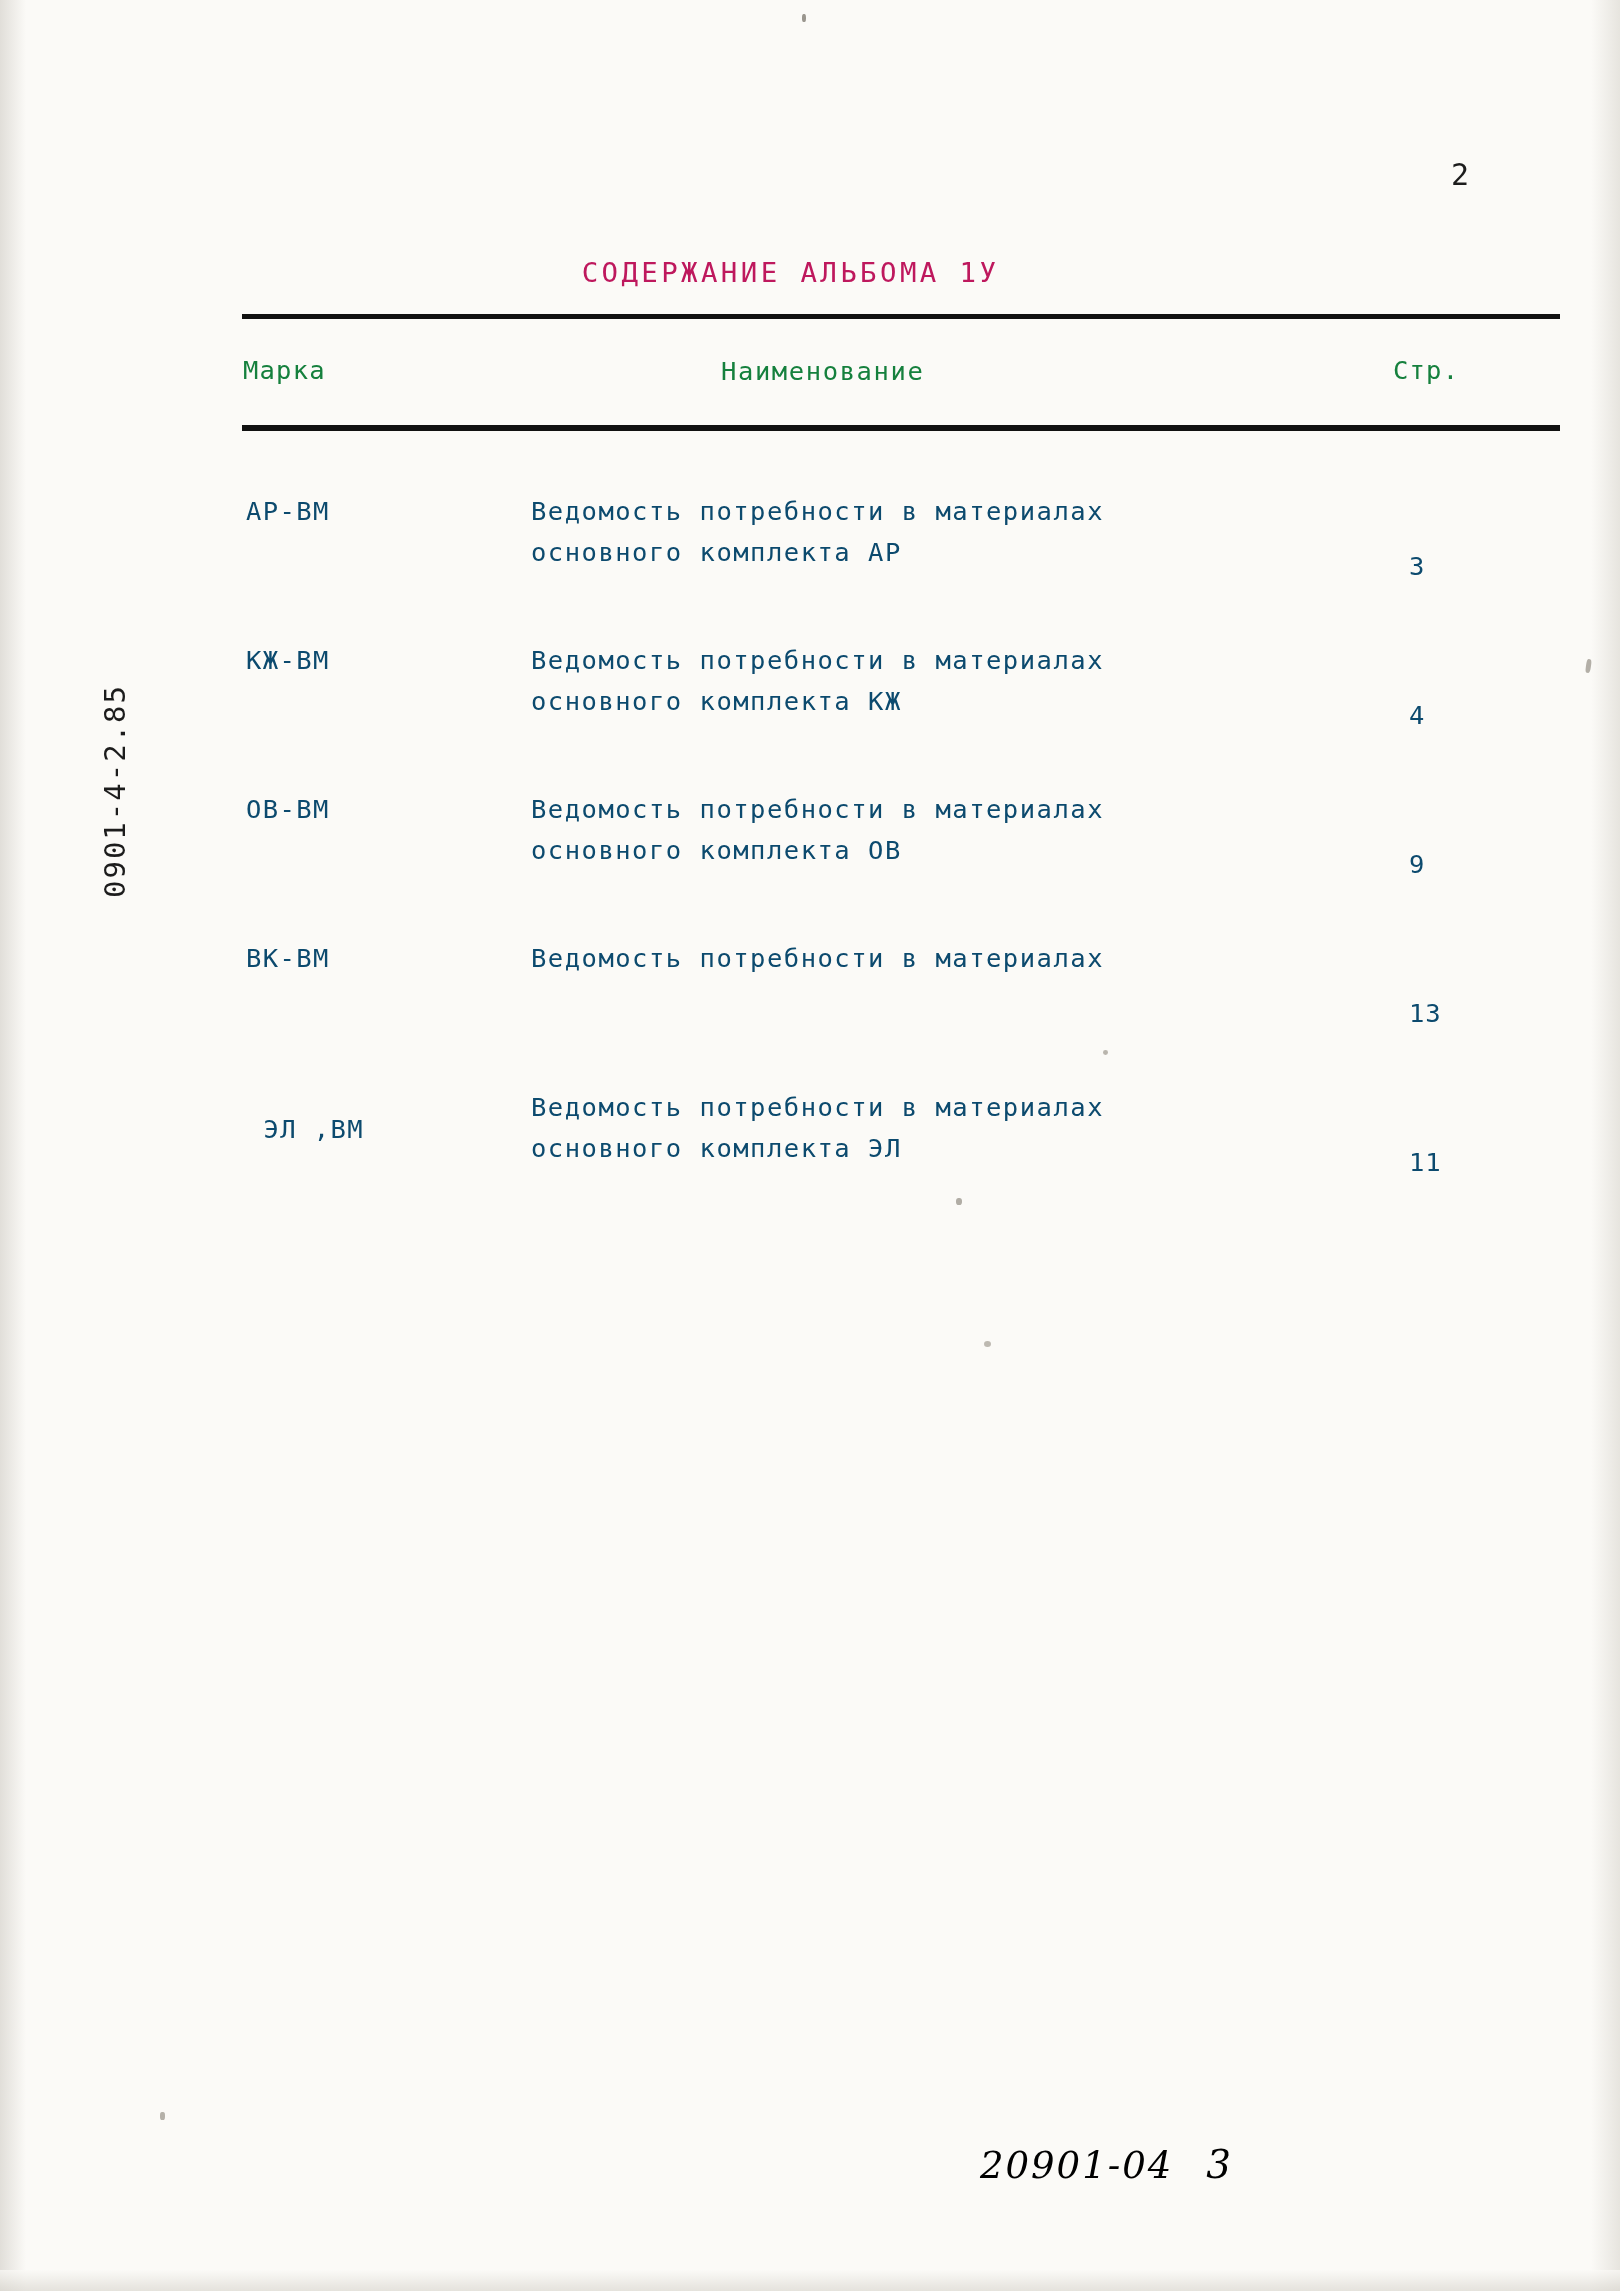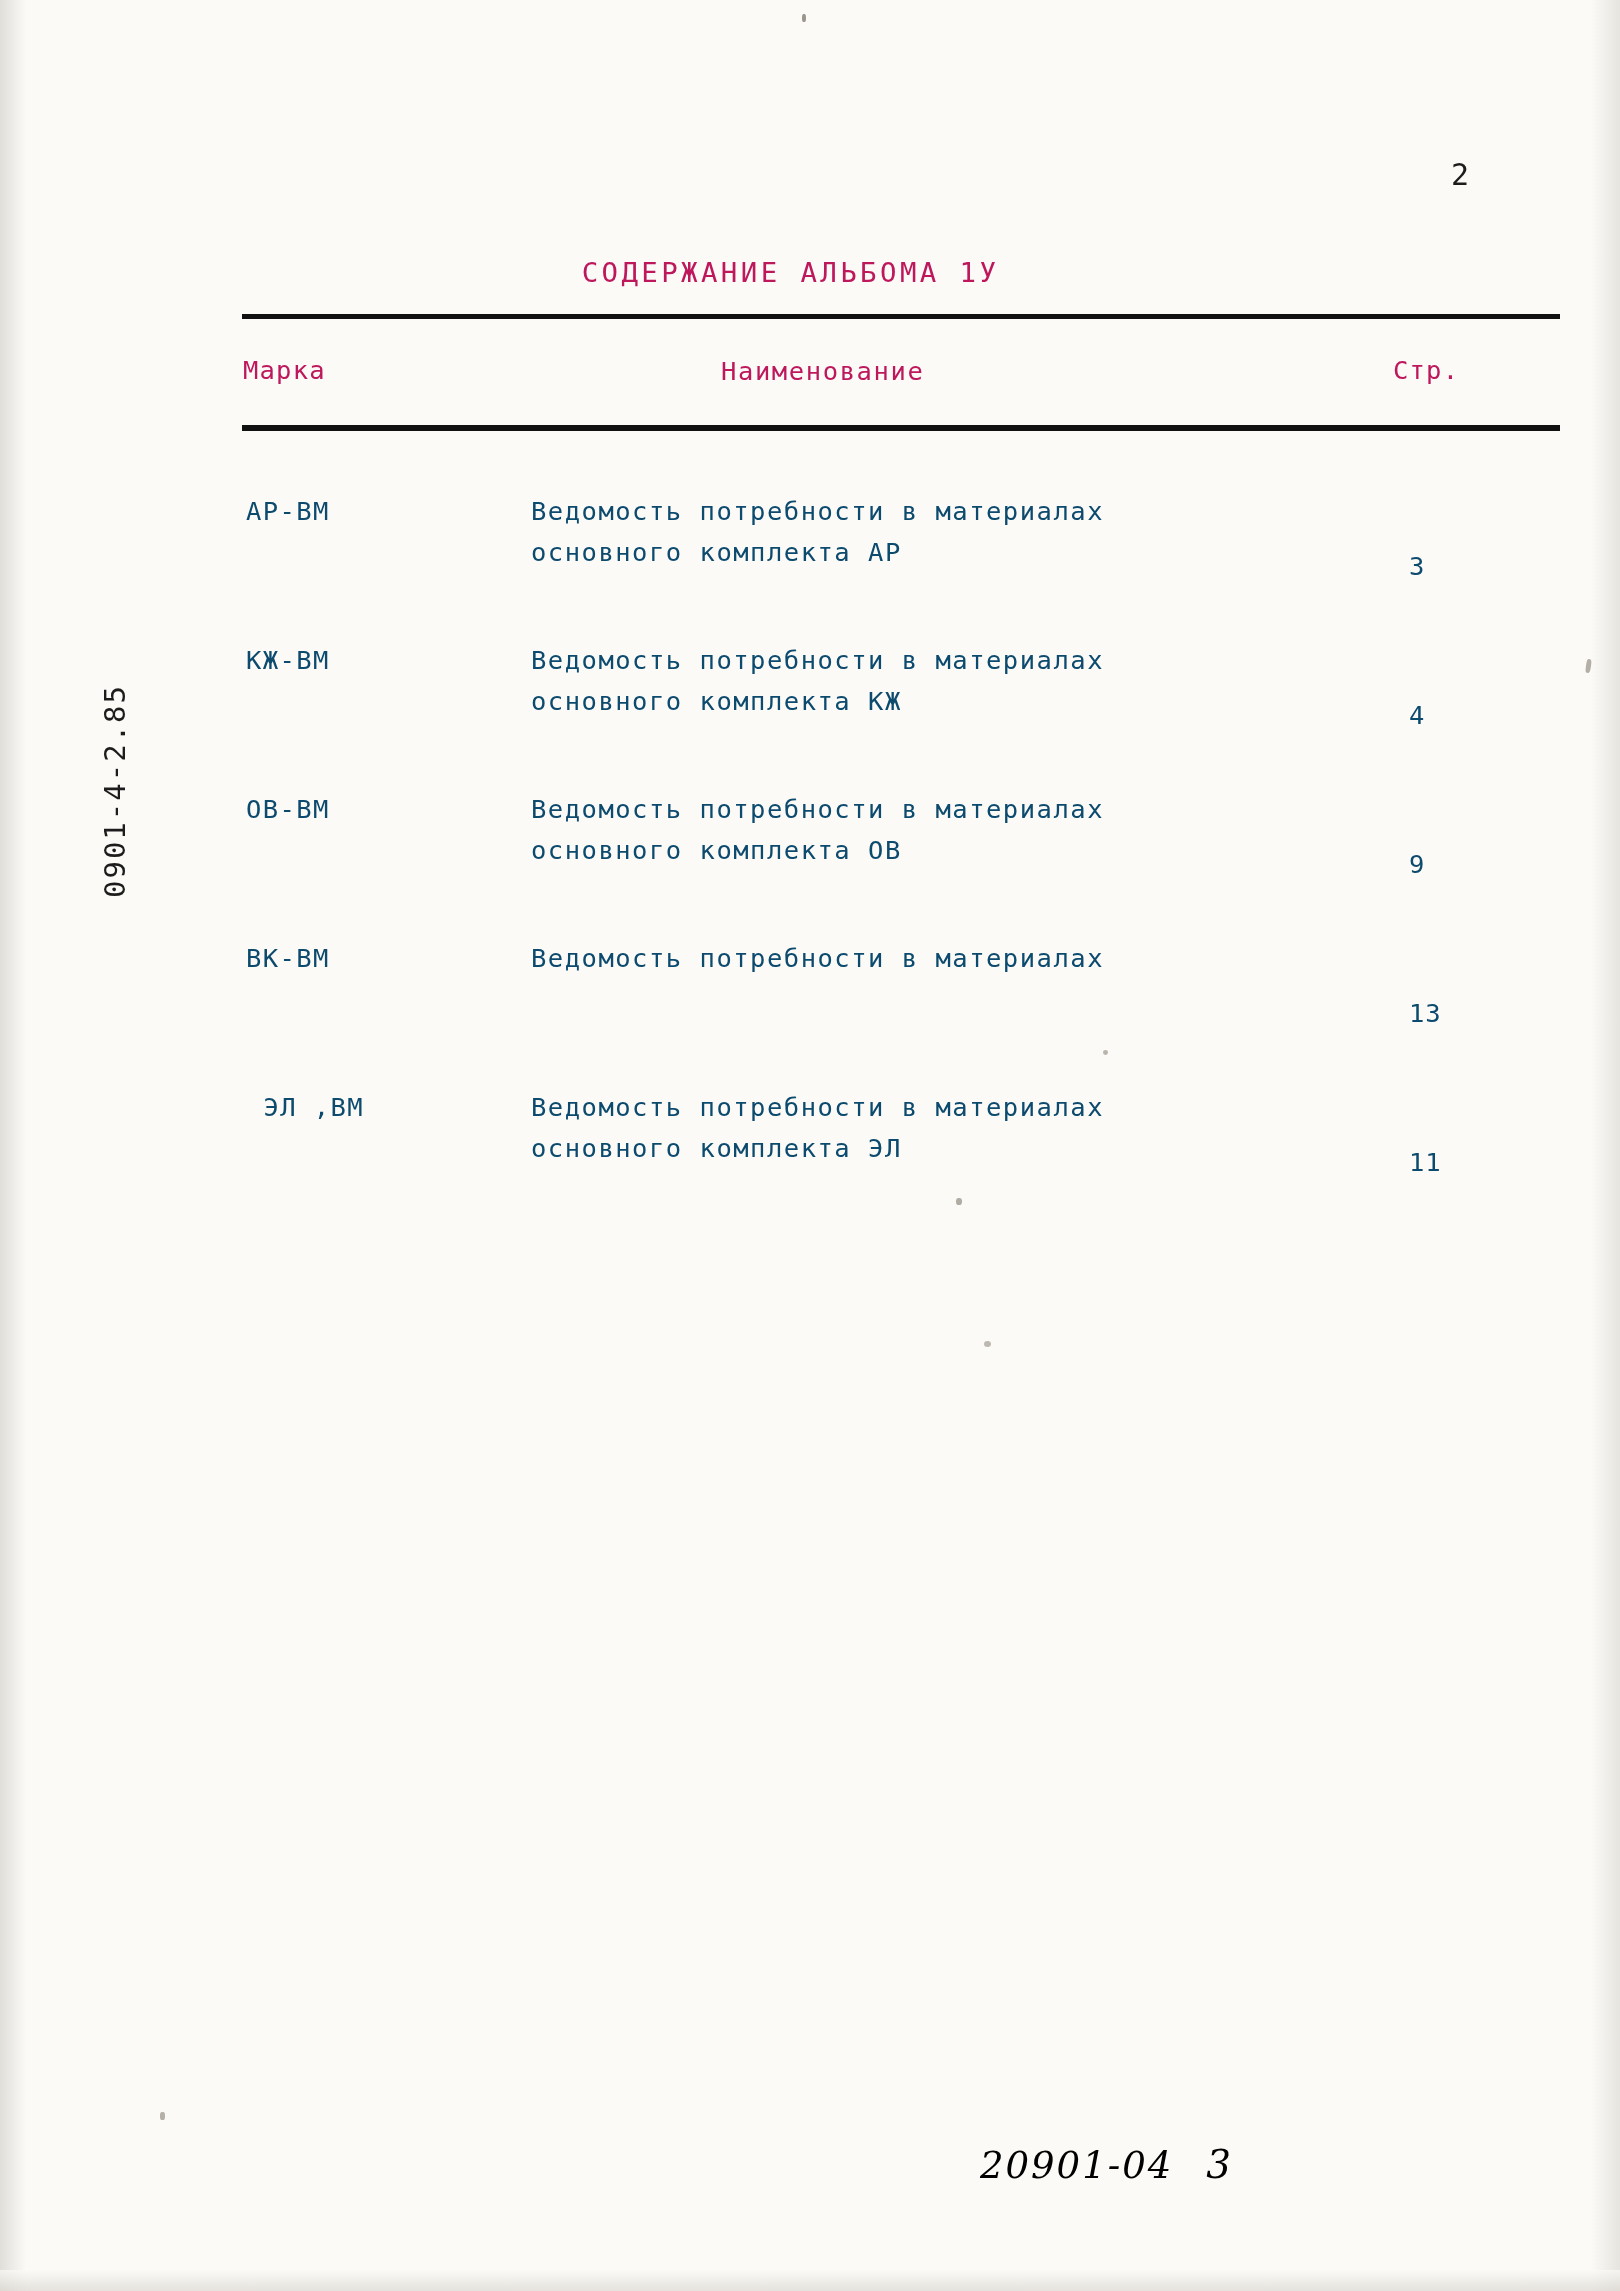--- a/index.html
+++ b/index.html
@@ -140,7 +140,7 @@
     height: 45px;
     font-size: 25.5px;
     letter-spacing: 1.2px;
-    color: #be185d;
+    color: #15803d;
   }
   .th-marka   { position: absolute; left: 1px;   top: 0; }
   .th-name    { position: absolute; left: 479px; top: 1px; letter-spacing: 1.6px;}

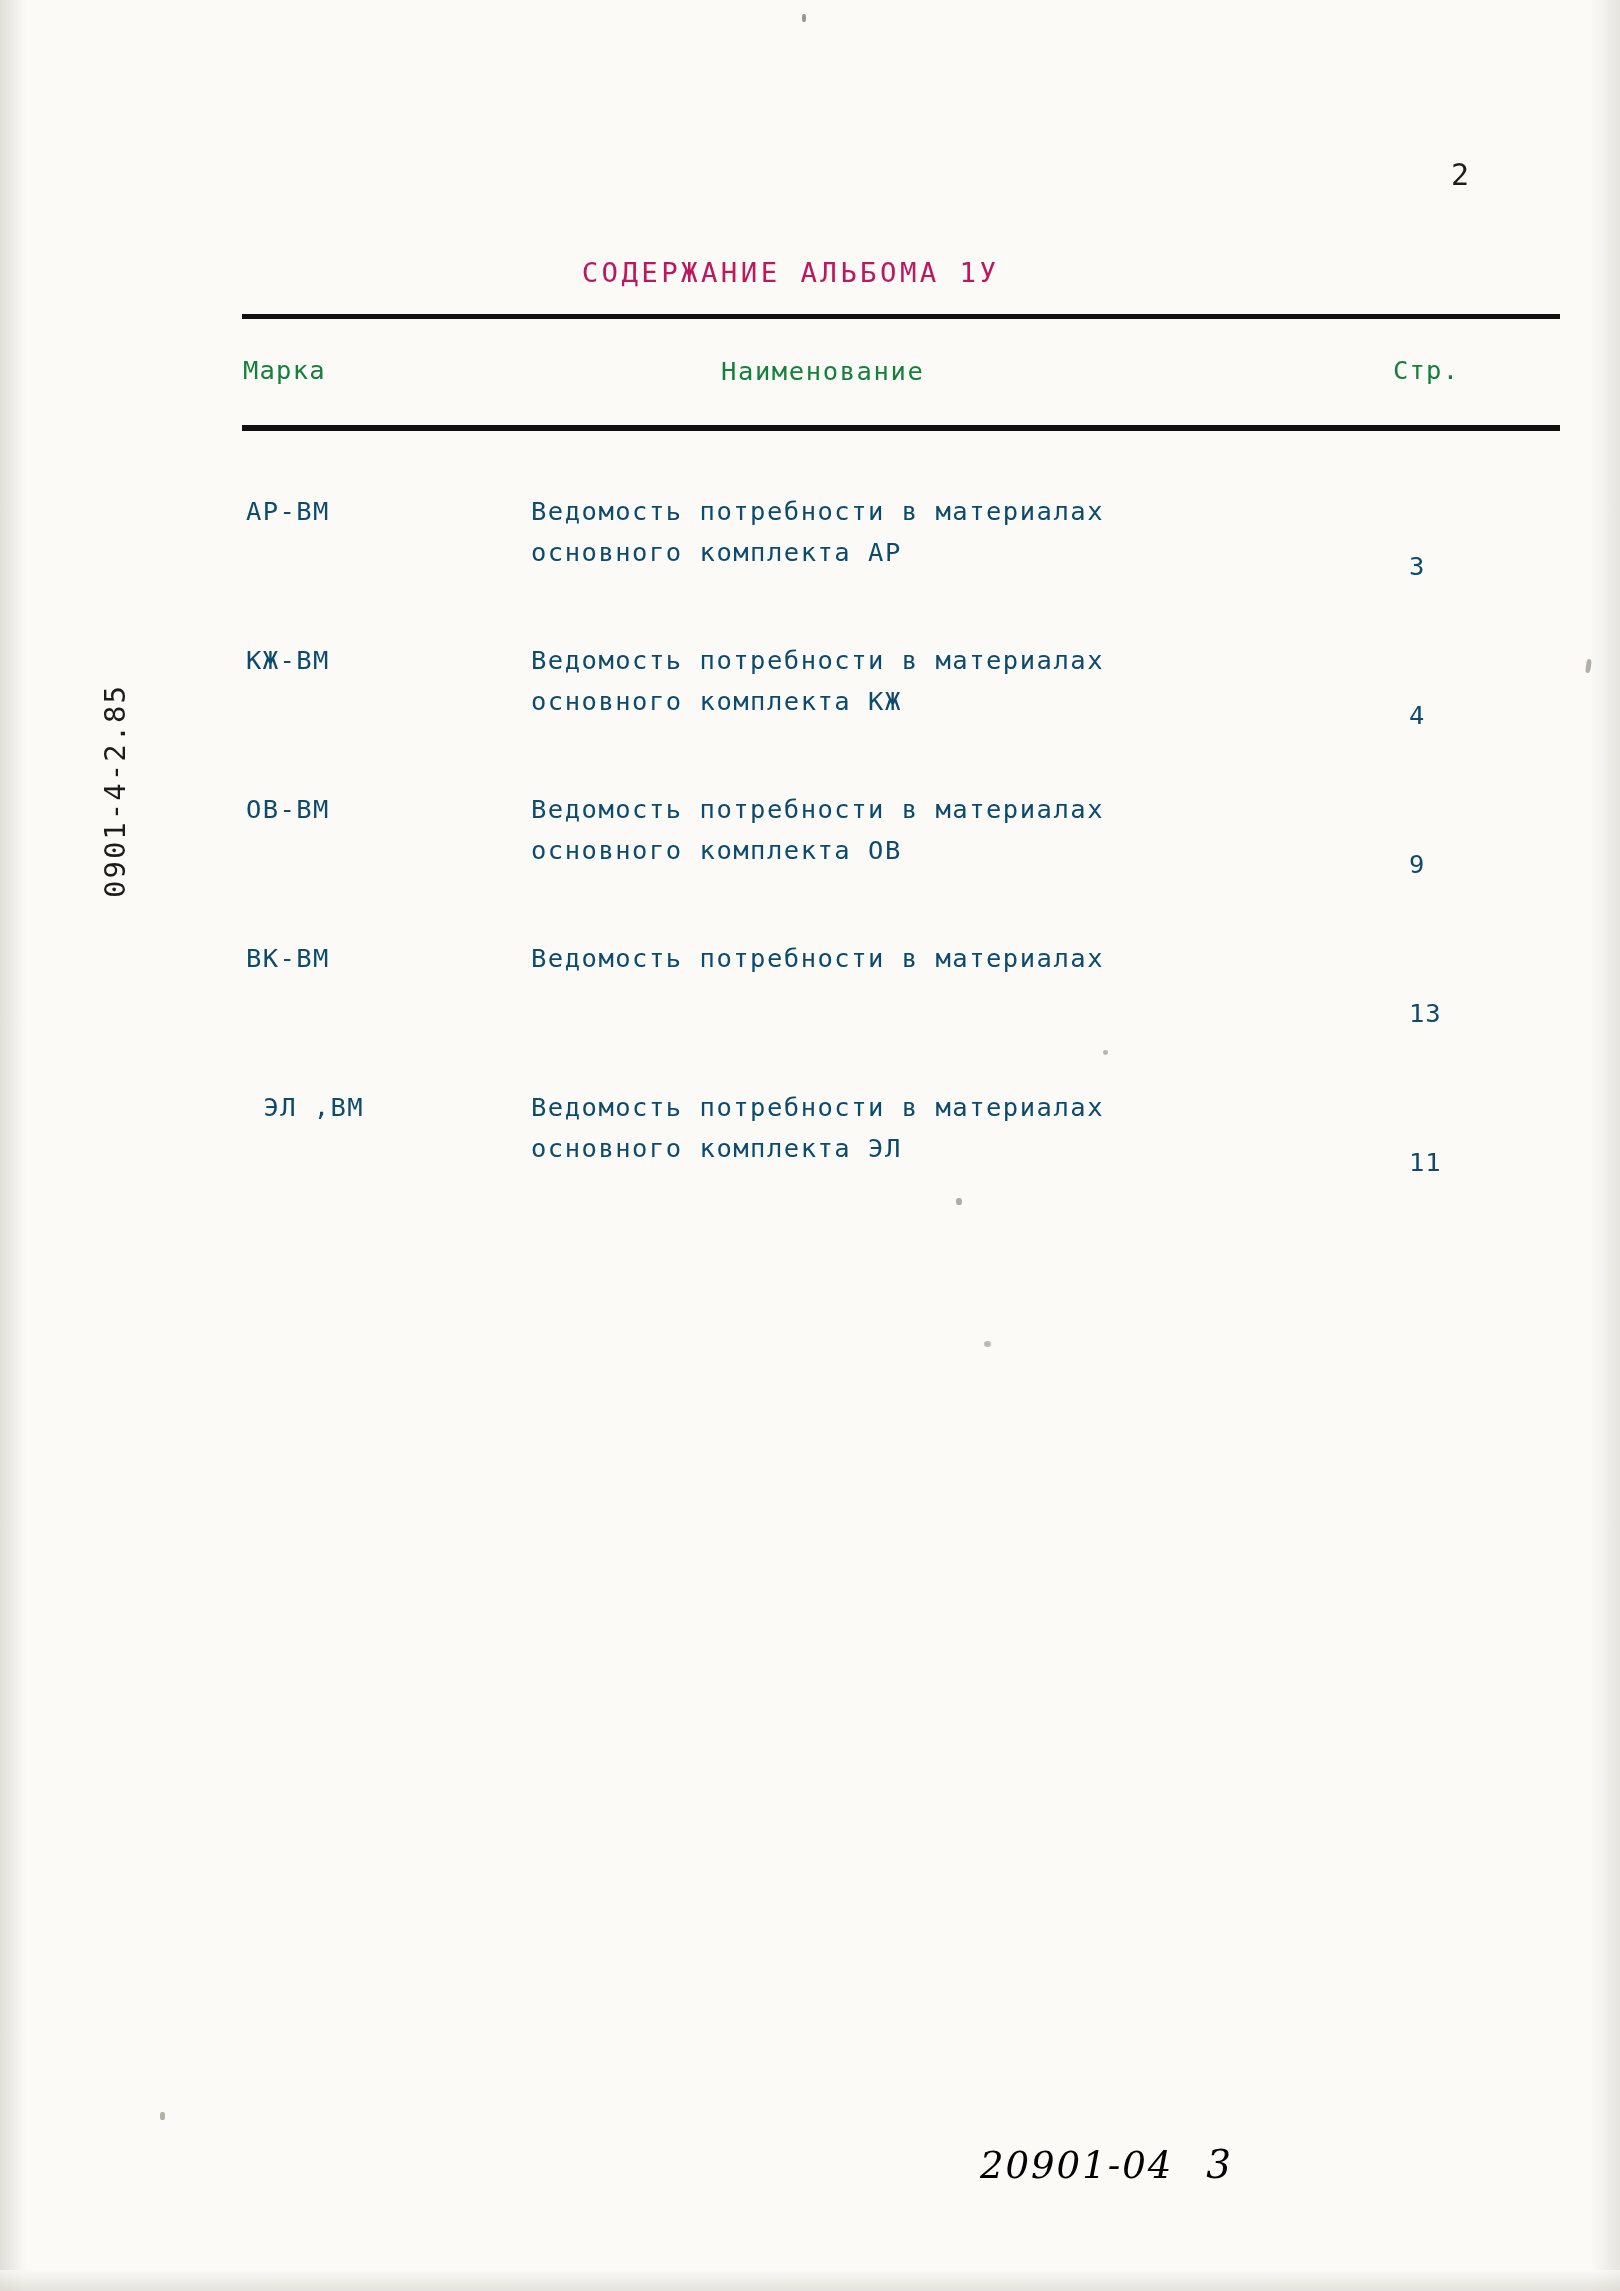--- a/index.html
+++ b/index.html
@@ -184,7 +184,7 @@
     text-align: left;
     letter-spacing: 1px;
   }
-  .row-5 .cell-mark { left: 21.6px; }
+  .row-5 .cell-mark { left: 21.6px; margin-top: 22px; }
 
   
   .dot-a { position: absolute; left: 1103px; top: 1050px; width: 4.9px; height: 4.9px; background: #b9b5ad; border-radius: 50%; }

